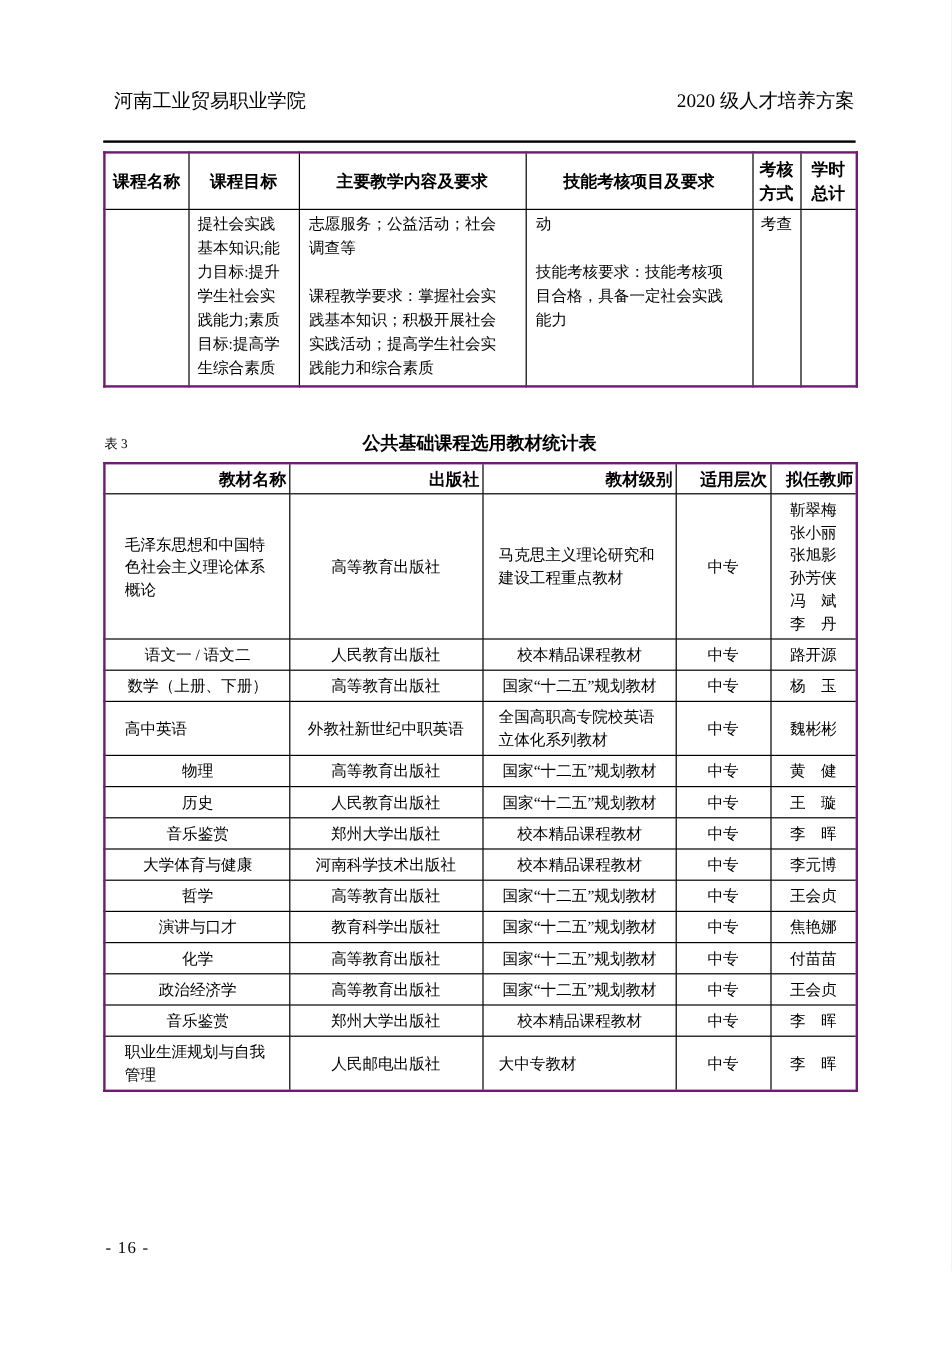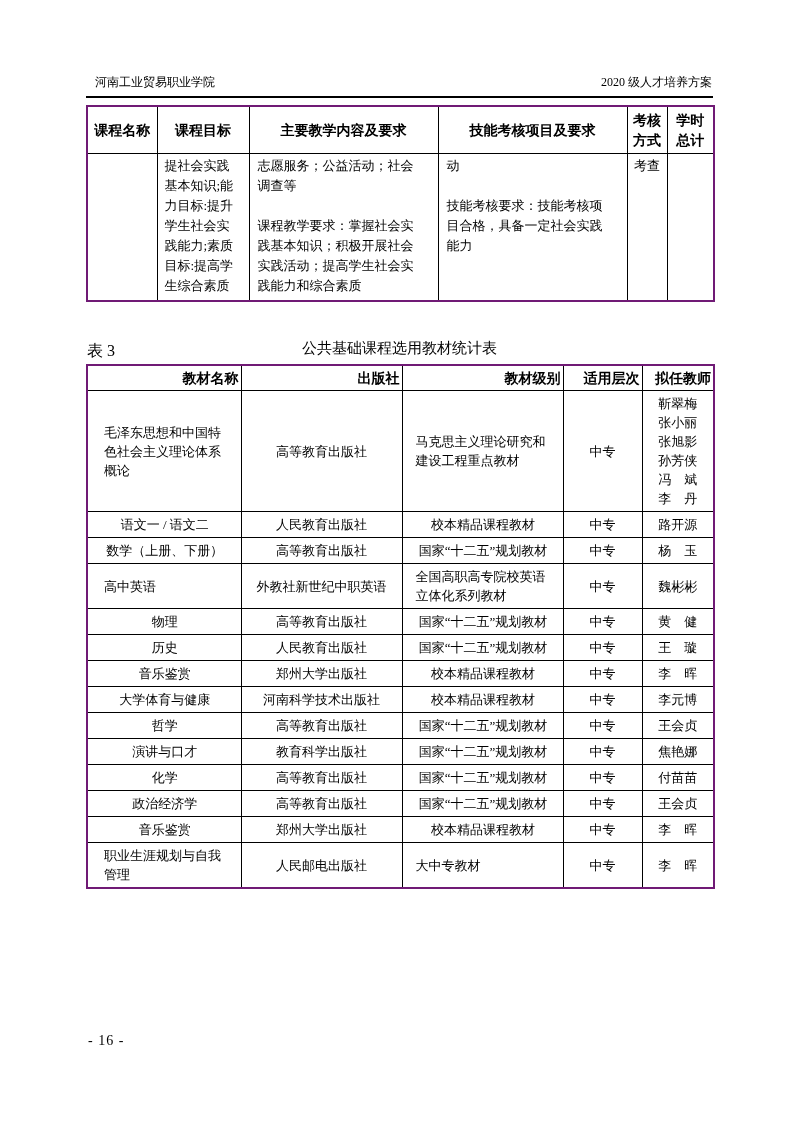--- a/index.html
+++ b/index.html
@@ -14,7 +14,7 @@
   
   .page-head {
     display:flex; justify-content:space-between; align-items:flex-end;
-    font-size:12px; padding:0 1px 5px 9px;
+    font-size:16px; padding:0 1px 22px 9px;
     border-bottom:2px solid #000;
   }
 

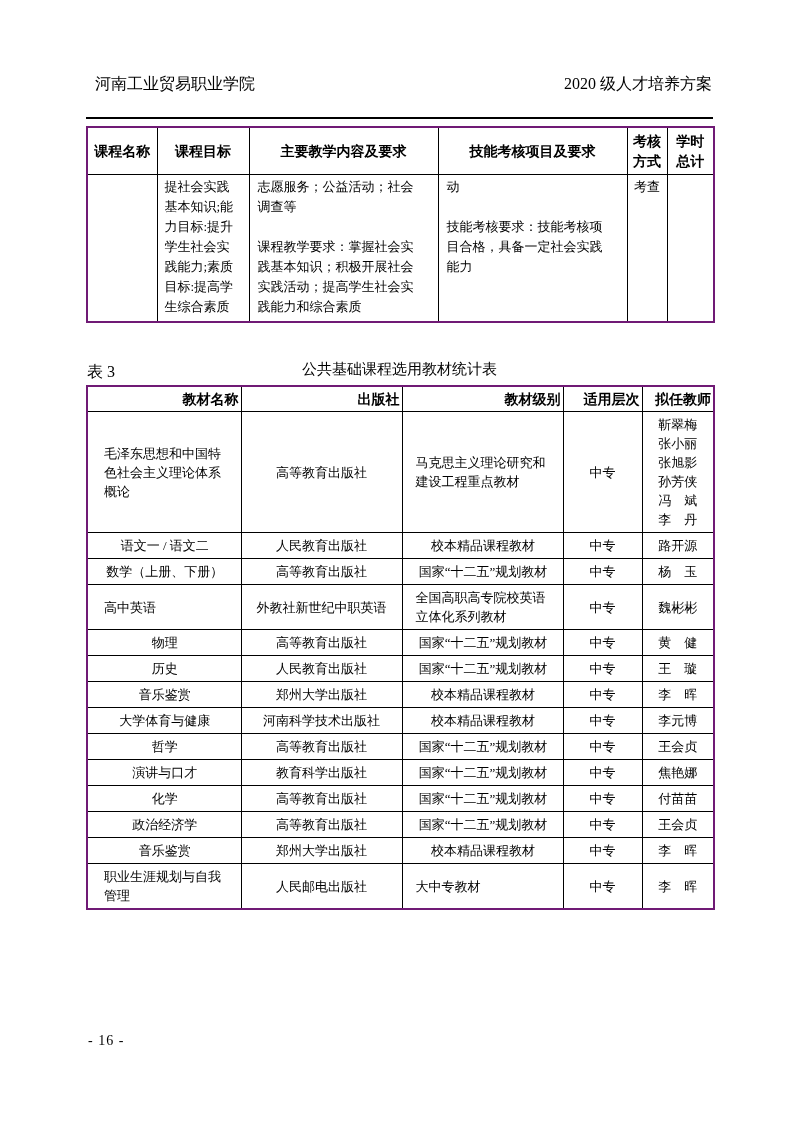--- a/index.html
+++ b/index.html
@@ -40,7 +40,7 @@
 
   
   .caption { position:relative; margin-top:37px; text-align:center; height:21px; }
-  .caption .label { position:absolute; left:1px; top:2px; font-size:16px; }
+  .caption .label { position:absolute; left:1px; top:2px; font-size:11px; }
   .caption .title {
     font-family:"Liberation Sans","DejaVu Sans",sans-serif;
     font-weight:normal; font-size:15px;

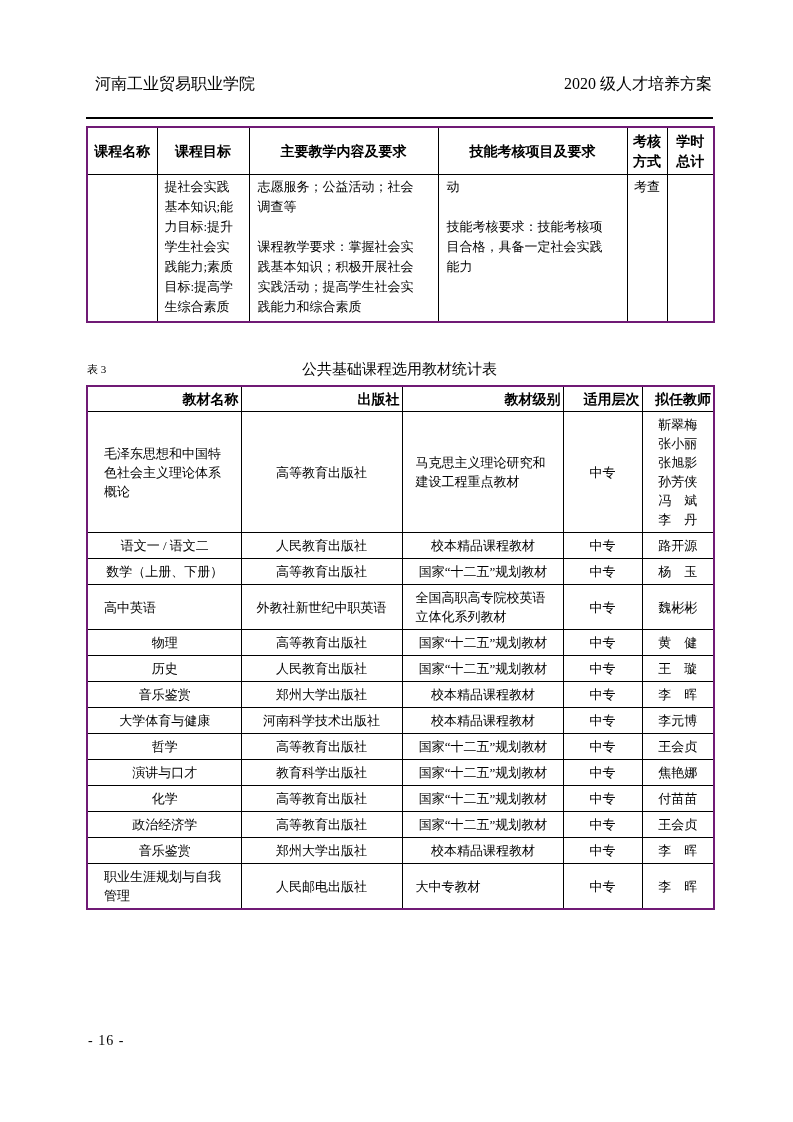--- a/index.html
+++ b/index.html
@@ -43,7 +43,7 @@
   .caption .label { position:absolute; left:1px; top:2px; font-size:11px; }
   .caption .title {
     font-family:"Liberation Sans","DejaVu Sans",sans-serif;
-    font-weight:normal; font-size:15px;
+    font-weight:bold; font-size:15px;
   }
 
   

